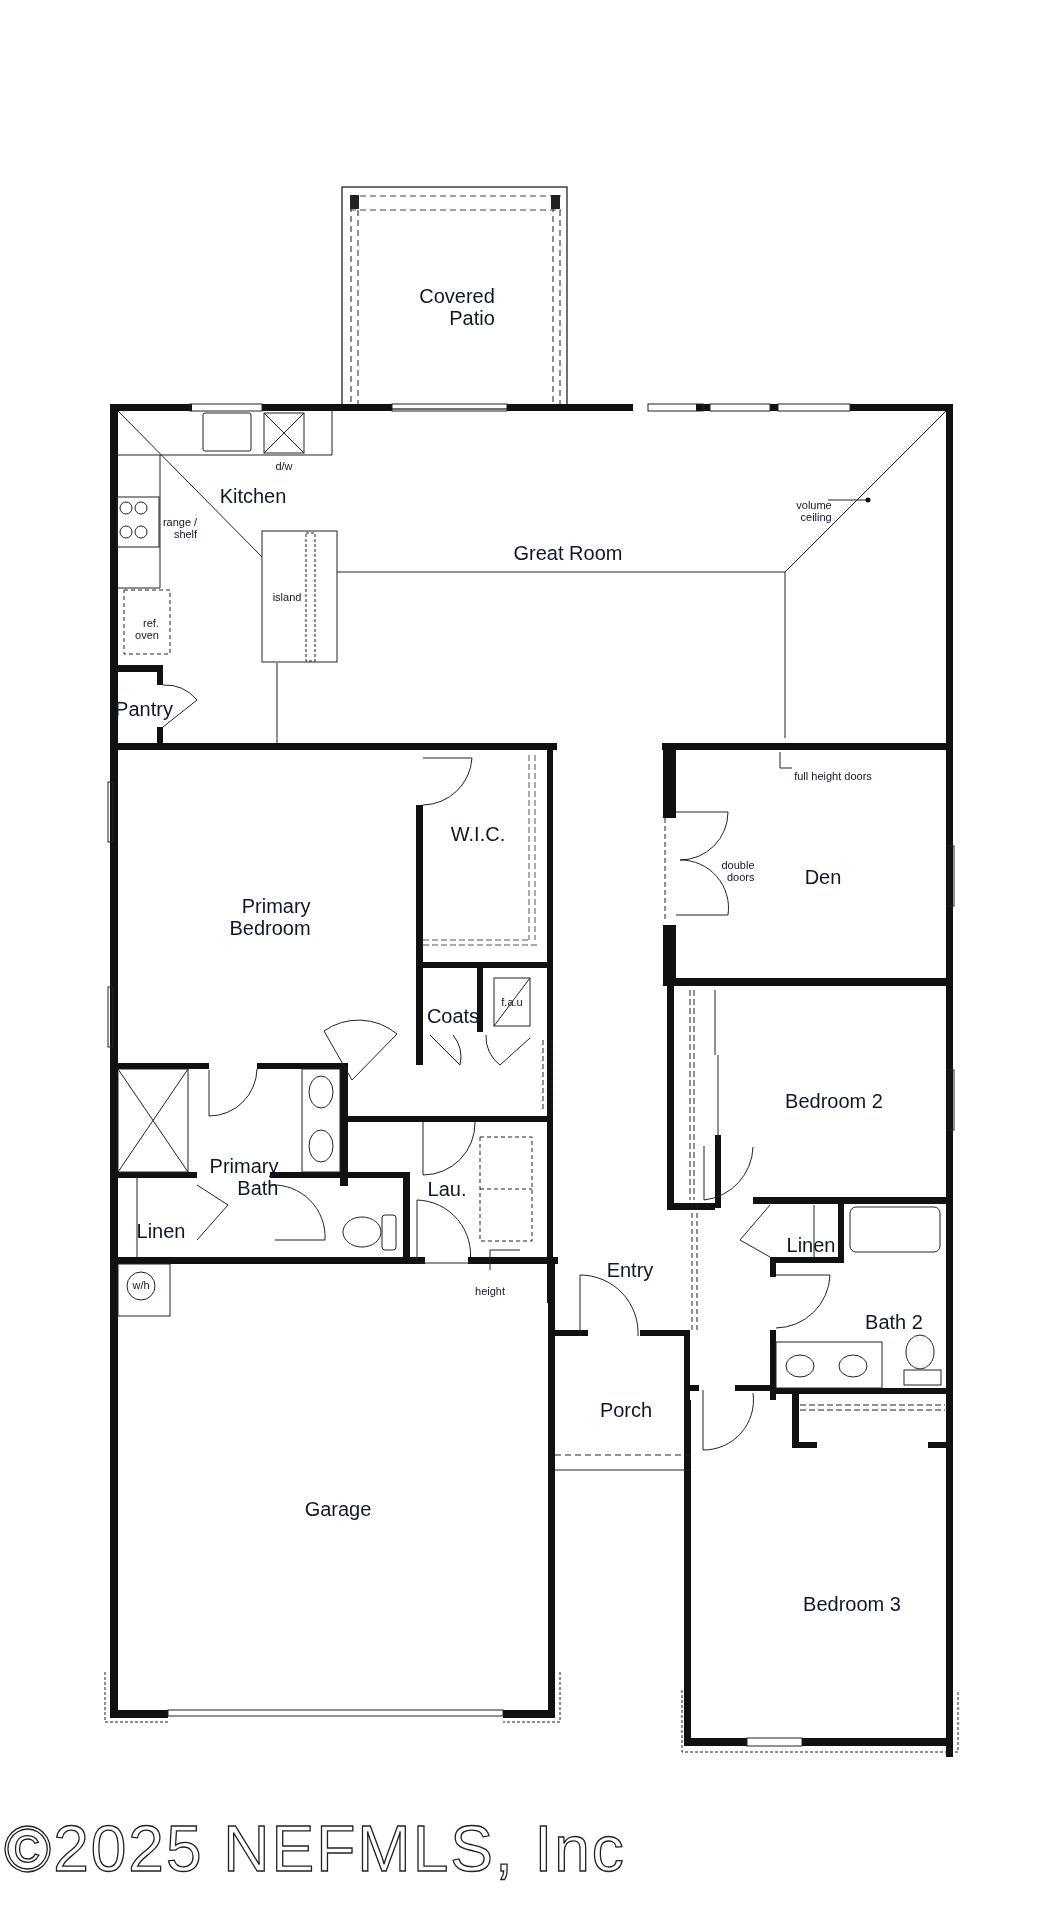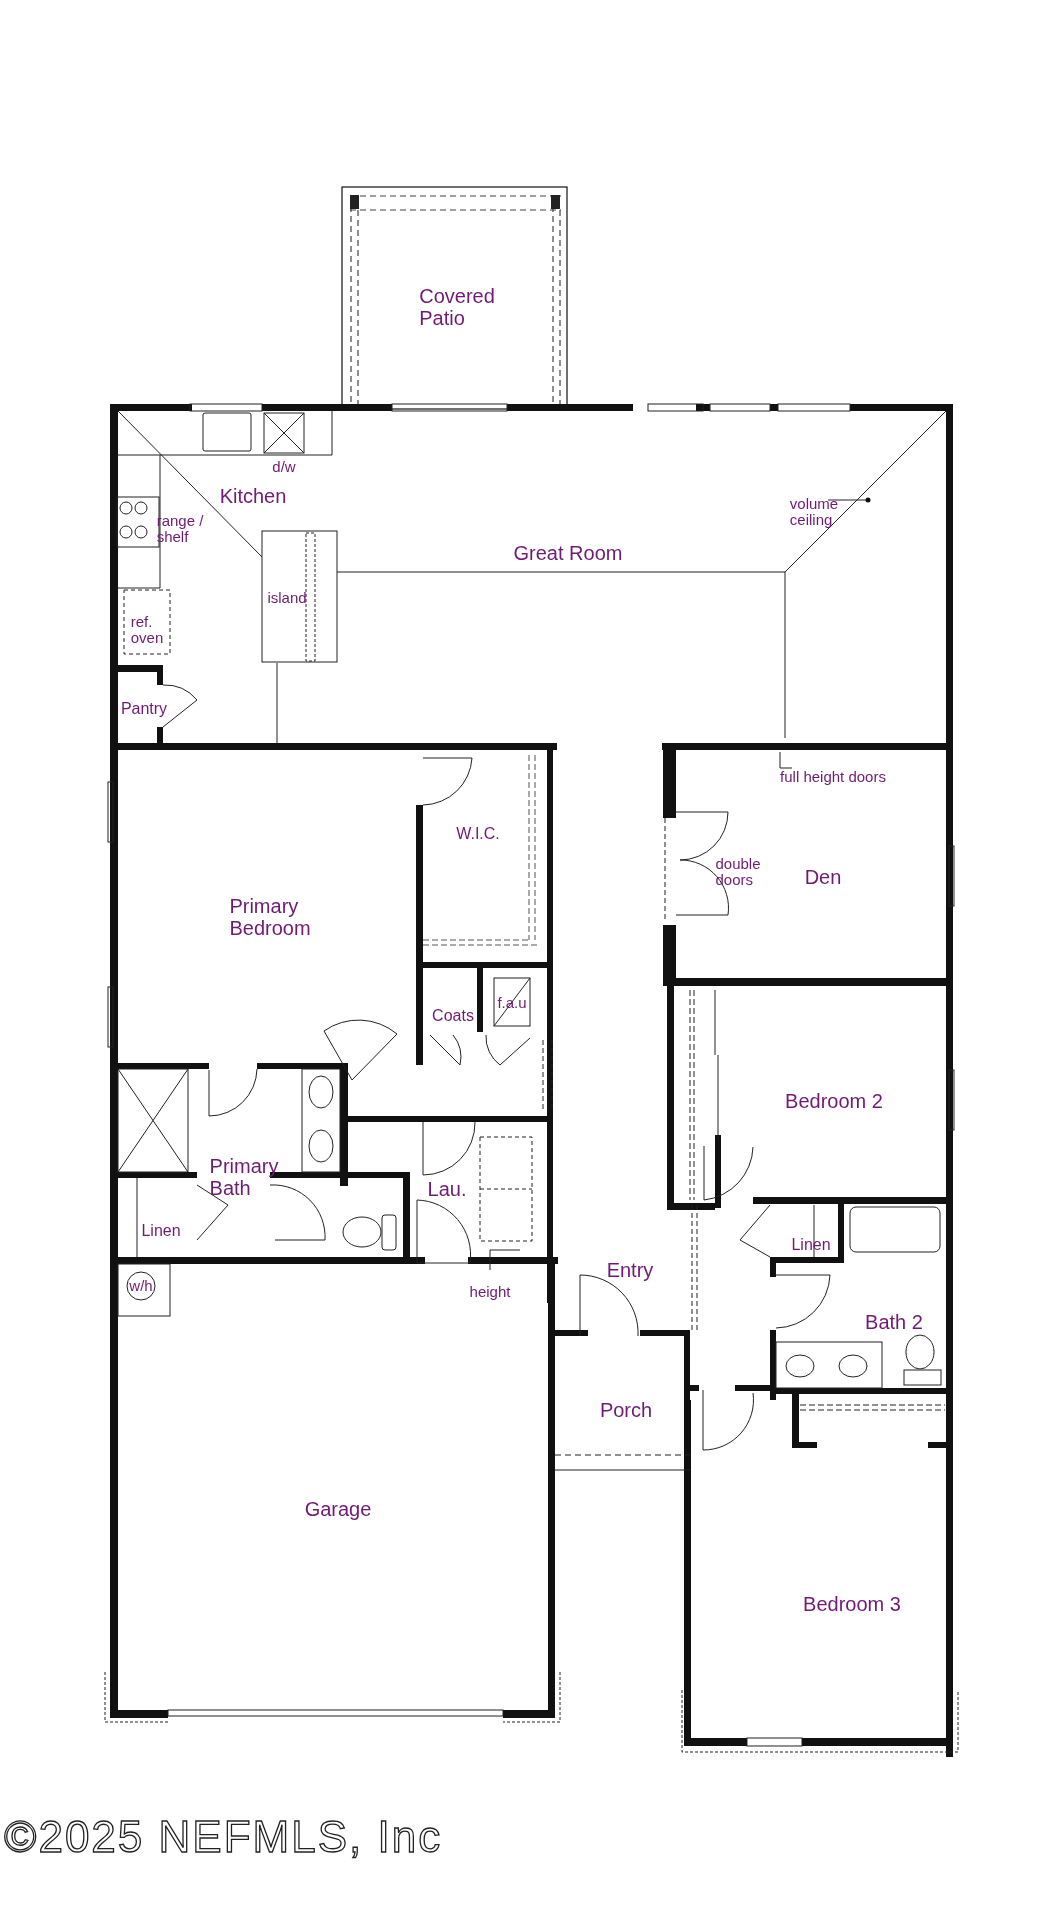--- a/index.html
+++ b/index.html
@@ -5,7 +5,7 @@
   html, body { margin:0; padding:0; background:#fff; }
   body { width:1062px; height:1920px; position:relative; overflow:hidden; font-family:"Liberation Sans", sans-serif; }
   svg.plan { position:absolute; left:0; top:0; }
-  .lbl { position:absolute; color:#701a75; text-align:left; line-height:1.1; transform:translate(-50%,-50%); white-space:nowrap; }
+  .lbl { position:absolute; color:#0f172a; text-align:right; line-height:1.1; transform:translate(-50%,-50%); white-space:nowrap; }
   .big { font-size:20px; }
   .med { font-size:16px; }
   .sm { font-size:15px; line-height:1.05; }

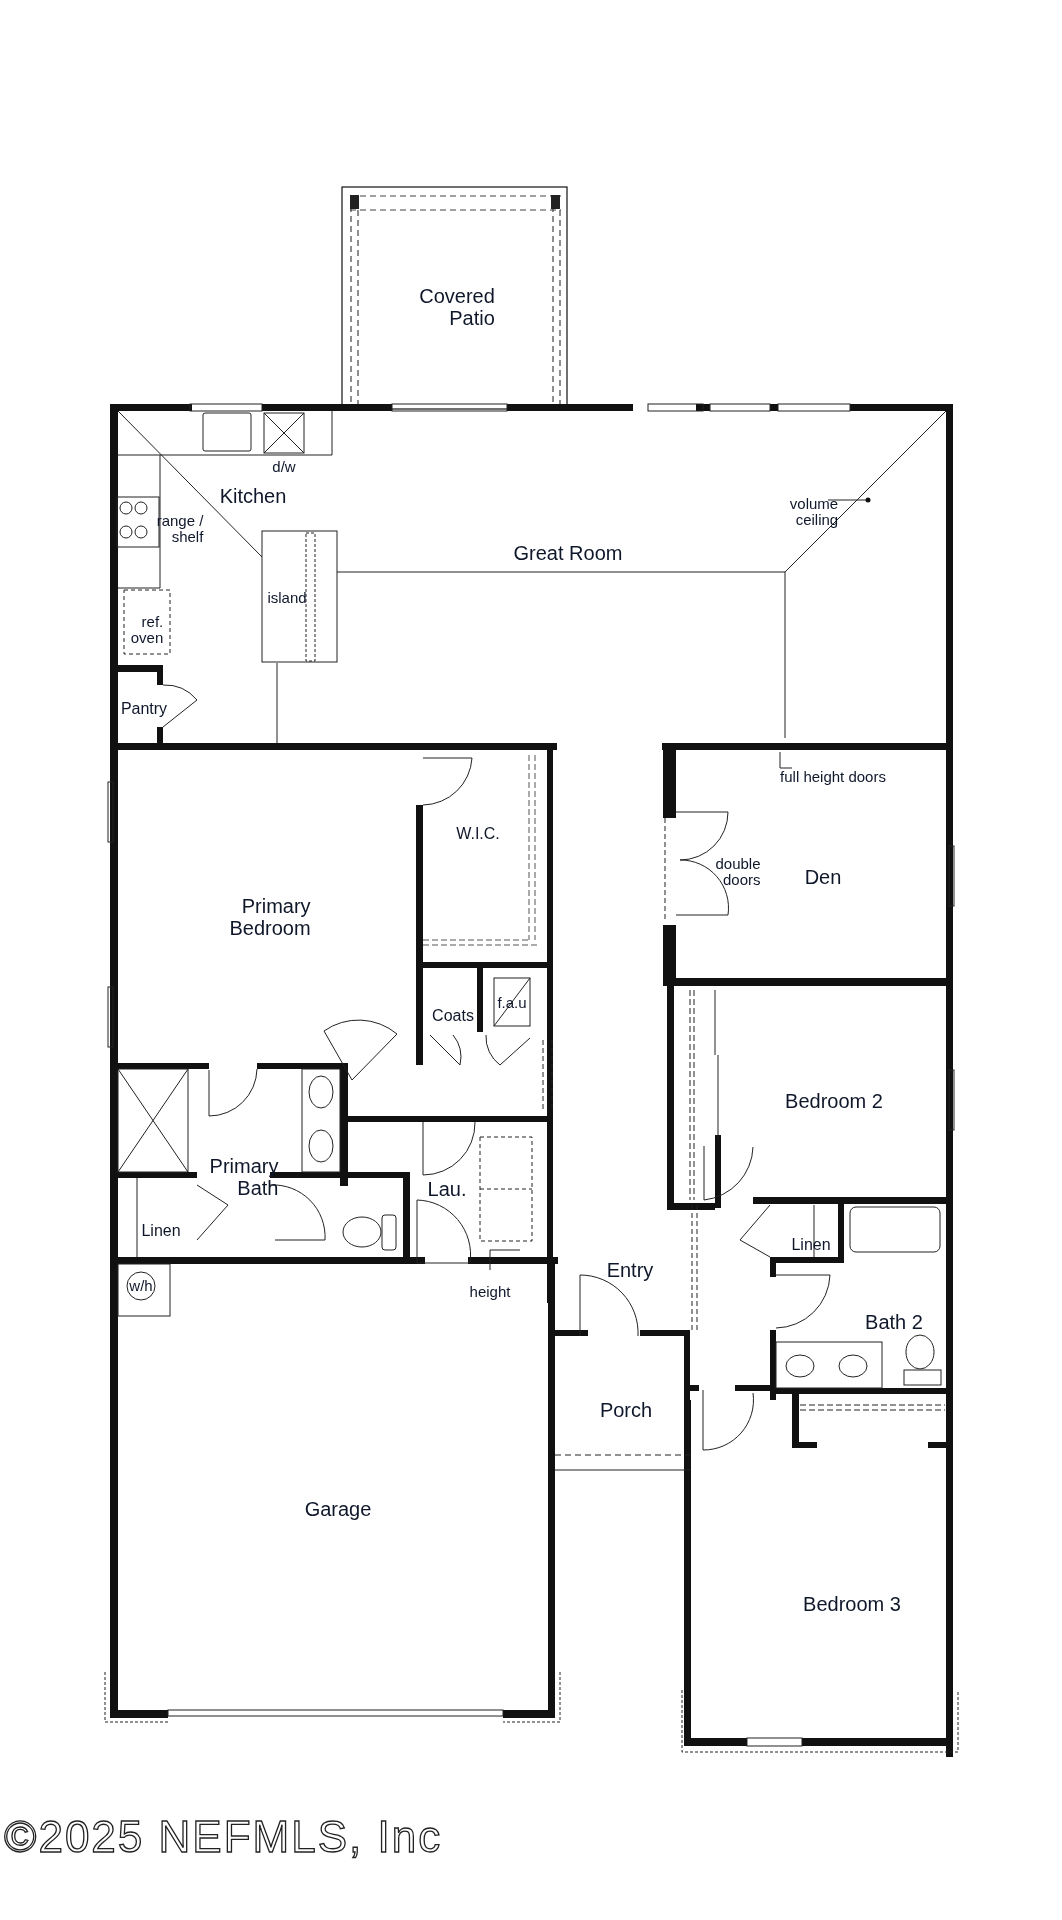--- a/index.html
+++ b/index.html
@@ -8,7 +8,7 @@
   .lbl { position:absolute; color:#0f172a; text-align:right; line-height:1.1; transform:translate(-50%,-50%); white-space:nowrap; }
   .big { font-size:20px; }
   .med { font-size:16px; }
-  .sm { font-size:15px; line-height:1.05; }
+  .sm { font-size:11px; line-height:1.05; }
   .copyright { position:absolute; left:4px; top:1812px; font-size:44px; color:#fff; font-family:"Liberation Sans", sans-serif;
     -webkit-text-stroke:1.3px #222; letter-spacing:2px; font-weight:300; }
 </style>

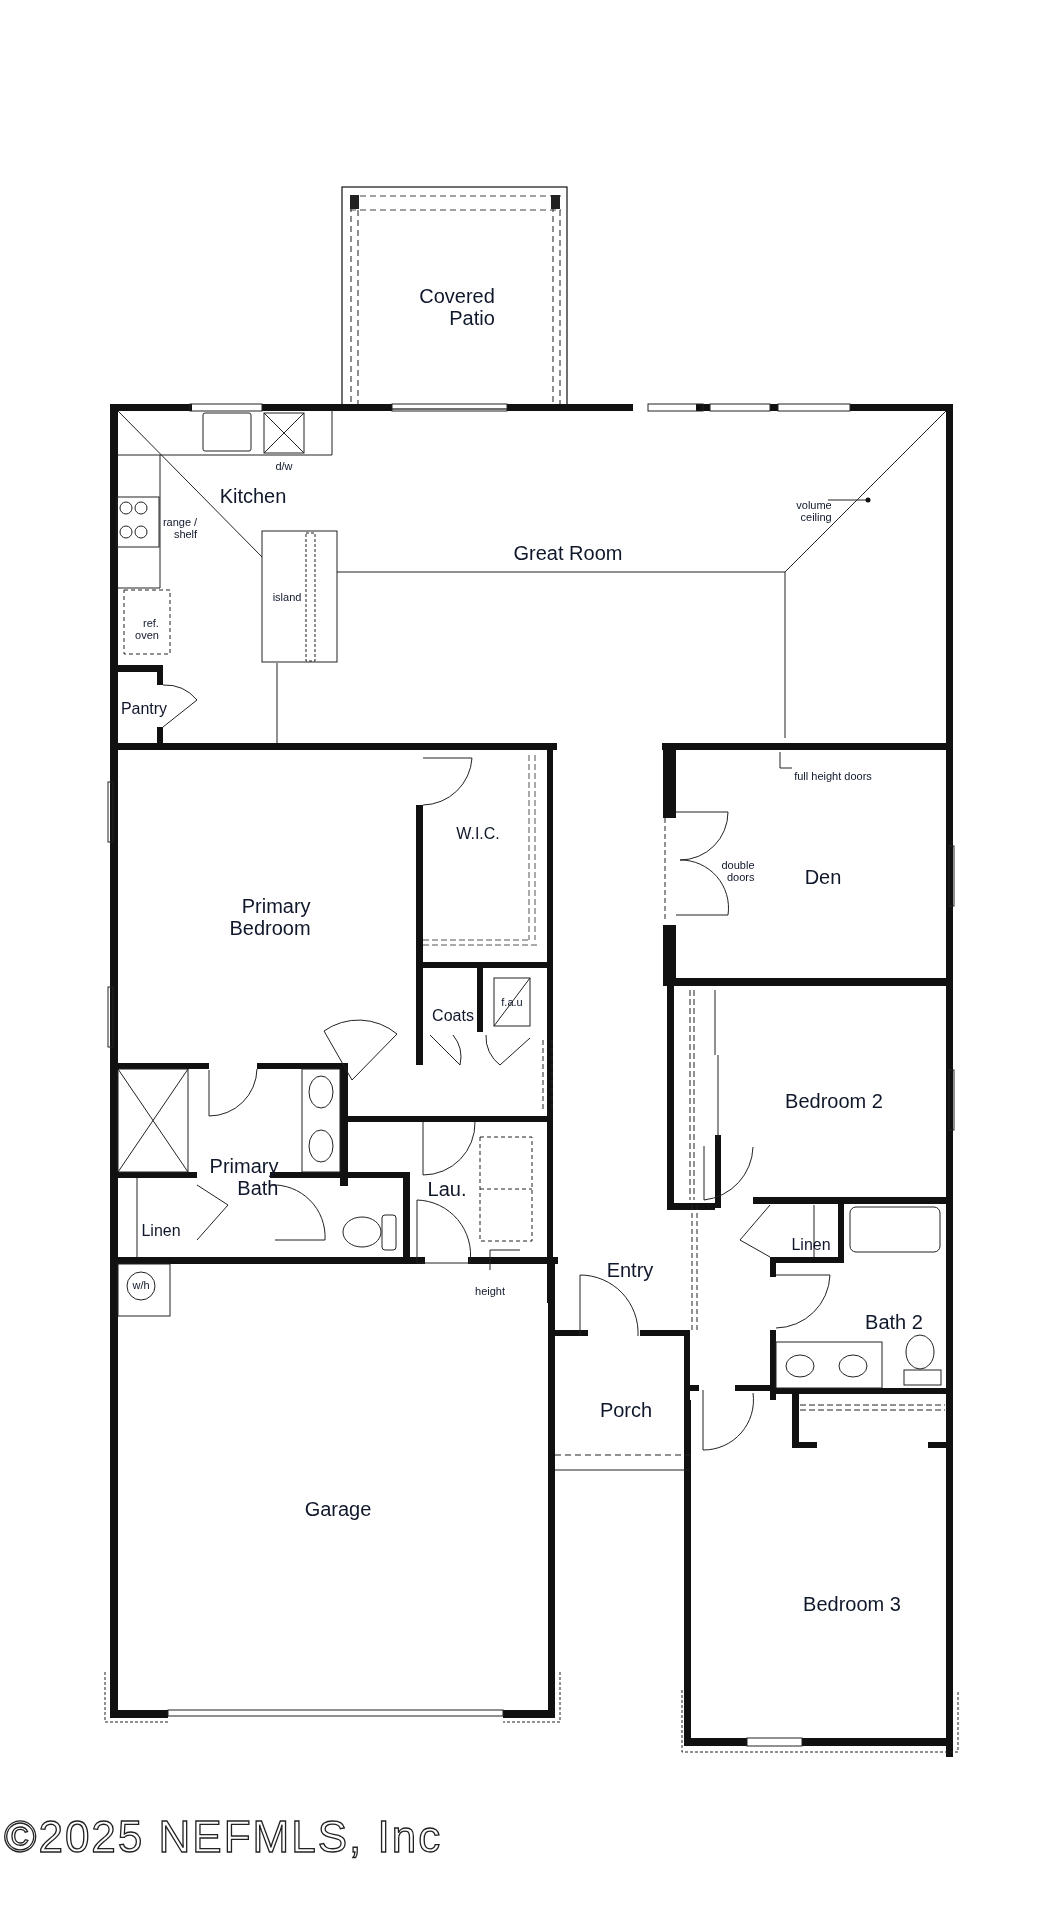--- a/index.html
+++ b/index.html
@@ -7,7 +7,7 @@
   svg.plan { position:absolute; left:0; top:0; }
   .lbl { position:absolute; color:#0f172a; text-align:right; line-height:1.1; transform:translate(-50%,-50%); white-space:nowrap; }
   .big { font-size:20px; }
-  .med { font-size:16px; }
+  .med { font-size:20px; }
   .sm { font-size:11px; line-height:1.05; }
   .copyright { position:absolute; left:4px; top:1812px; font-size:44px; color:#fff; font-family:"Liberation Sans", sans-serif;
     -webkit-text-stroke:1.3px #222; letter-spacing:2px; font-weight:300; }

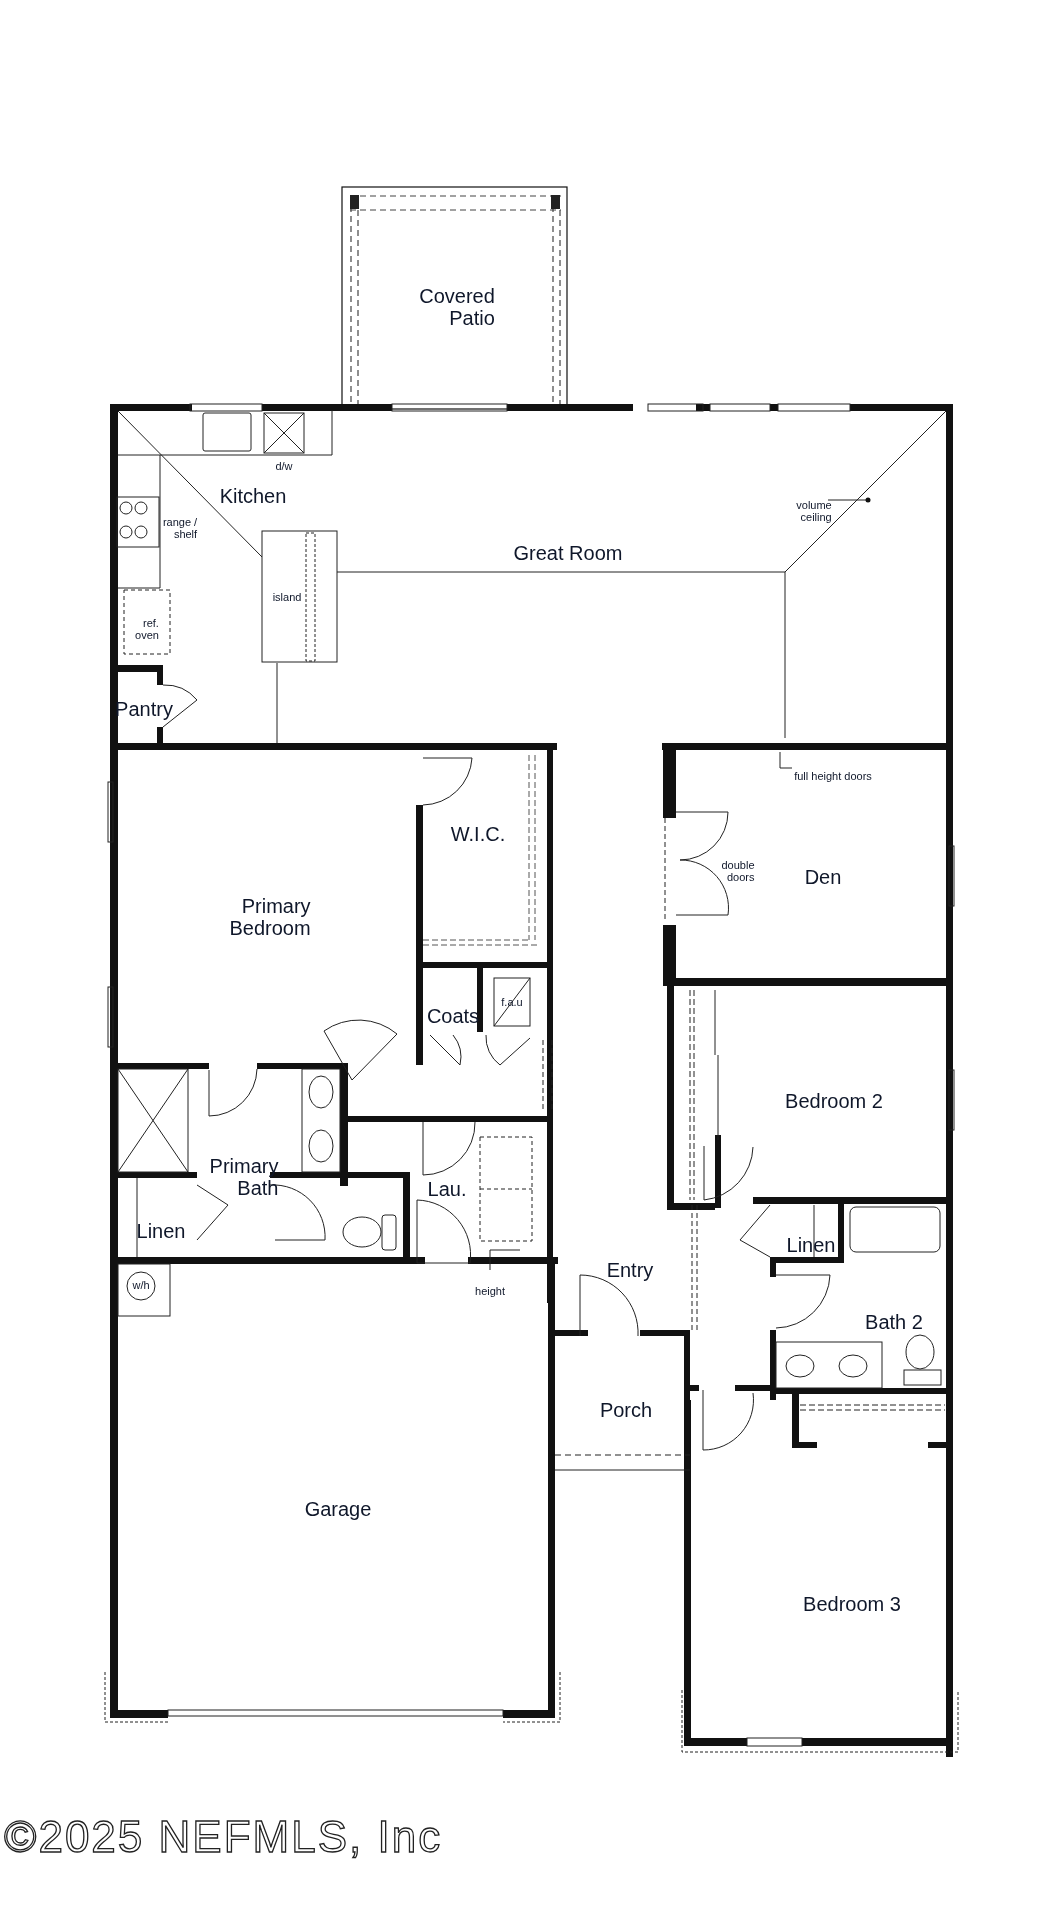--- a/index.html
+++ b/index.html
@@ -9,7 +9,7 @@
   .big { font-size:20px; }
   .med { font-size:20px; }
   .sm { font-size:11px; line-height:1.05; }
-  .copyright { position:absolute; left:4px; top:1812px; font-size:44px; color:#fff; font-family:"Liberation Sans", sans-serif;
+  .copyright { position:absolute; left:4px; top:1812px; font-size:64px; color:#fff; font-family:"Liberation Sans", sans-serif;
     -webkit-text-stroke:1.3px #222; letter-spacing:2px; font-weight:300; }
 </style>
 </head>

